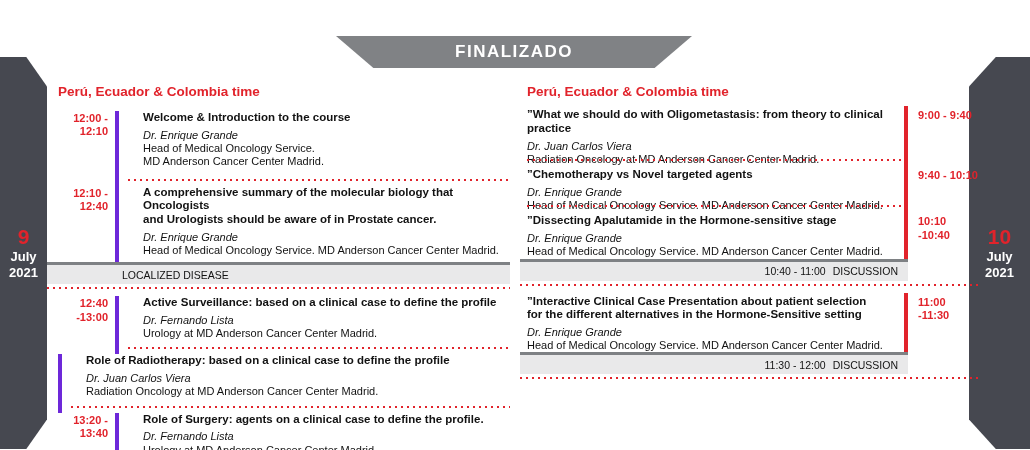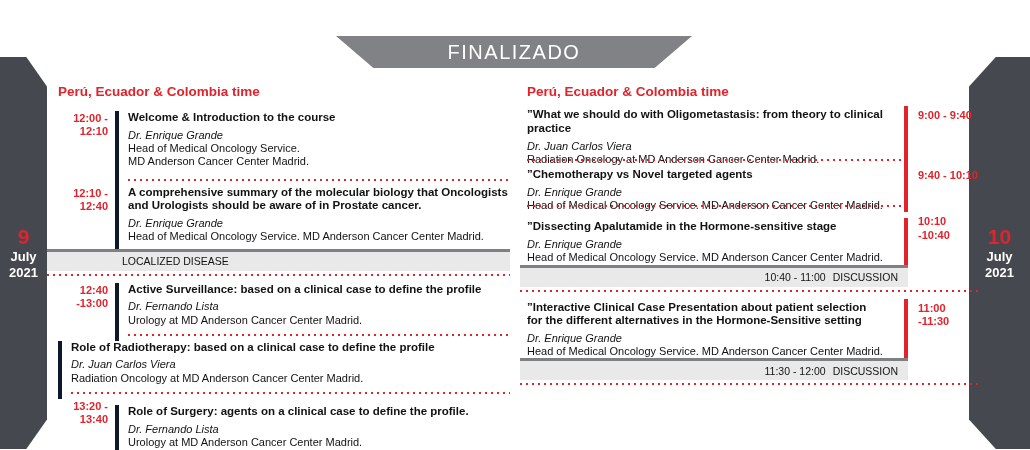--- a/index.html
+++ b/index.html
@@ -14,7 +14,7 @@
     background:#808285;
     clip-path:polygon(0 0,100% 0,89.5% 100%,10.5% 100%);
     display:flex; align-items:center; justify-content:center;
-    color:#fff; font-weight:normal; font-size:20px; letter-spacing:1.5px;
+    color:#fff; font-weight:bold; font-size:17px; letter-spacing:1.5px;
   }
   
   .panel {

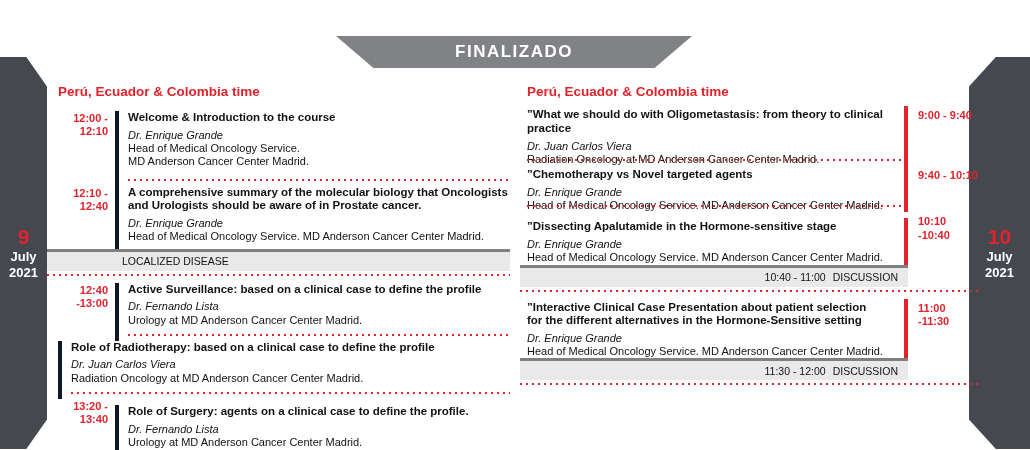--- a/index.html
+++ b/index.html
@@ -42,7 +42,7 @@
     flex:0 0 57px; padding-right:7px; padding-top:1px; text-align:right;
     color:#e1232b; font-weight:bold; font-size:11px; line-height:1.2;
   }
-  .item-l .body { flex:1; border-left:4px solid #0f172a; padding-left:9px; position:relative; }
+  .item-l .body { flex:1; border-left:4px solid #6d28d9; padding-left:24px; position:relative; }
   .pb17 { padding-bottom:17px; } .pb14 { padding-bottom:14px; }
   .pb5  { padding-bottom:5px;  } .pb8  { padding-bottom:8px;margin-top:6px;  } .pb12 { padding-bottom:12px; }
   .dots {

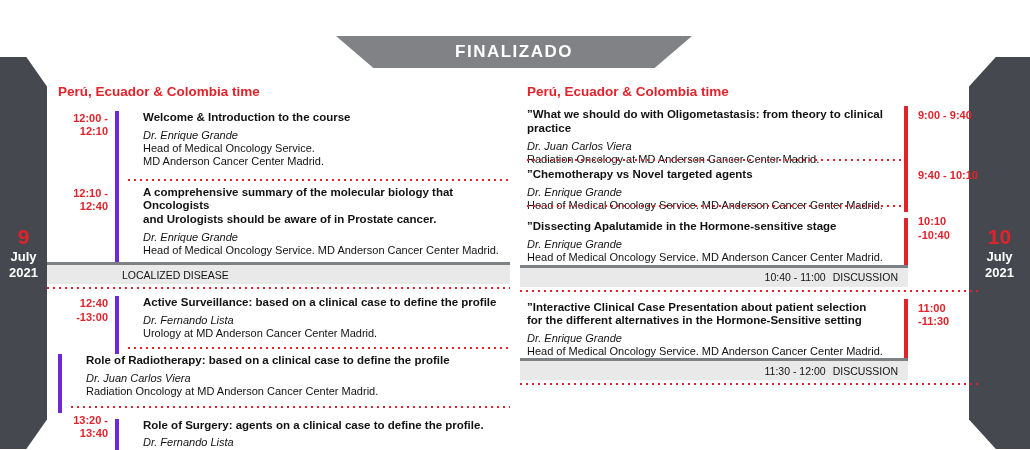--- a/index.html
+++ b/index.html
@@ -44,7 +44,7 @@
   }
   .item-l .body { flex:1; border-left:4px solid #6d28d9; padding-left:24px; position:relative; }
   .pb17 { padding-bottom:17px; } .pb14 { padding-bottom:14px; }
-  .pb5  { padding-bottom:5px;  } .pb8  { padding-bottom:8px;margin-top:6px;  } .pb12 { padding-bottom:12px; }
+  .pb5  { padding-bottom:5px;  } .pb8  { padding-bottom:8px;  } .pb12 { padding-bottom:12px; }
   .dots {
     position:absolute; left:9px; right:0; bottom:5px; height:2px;
     background-image:repeating-linear-gradient(to right,#e1232b 0 2px,transparent 2px 6px);

